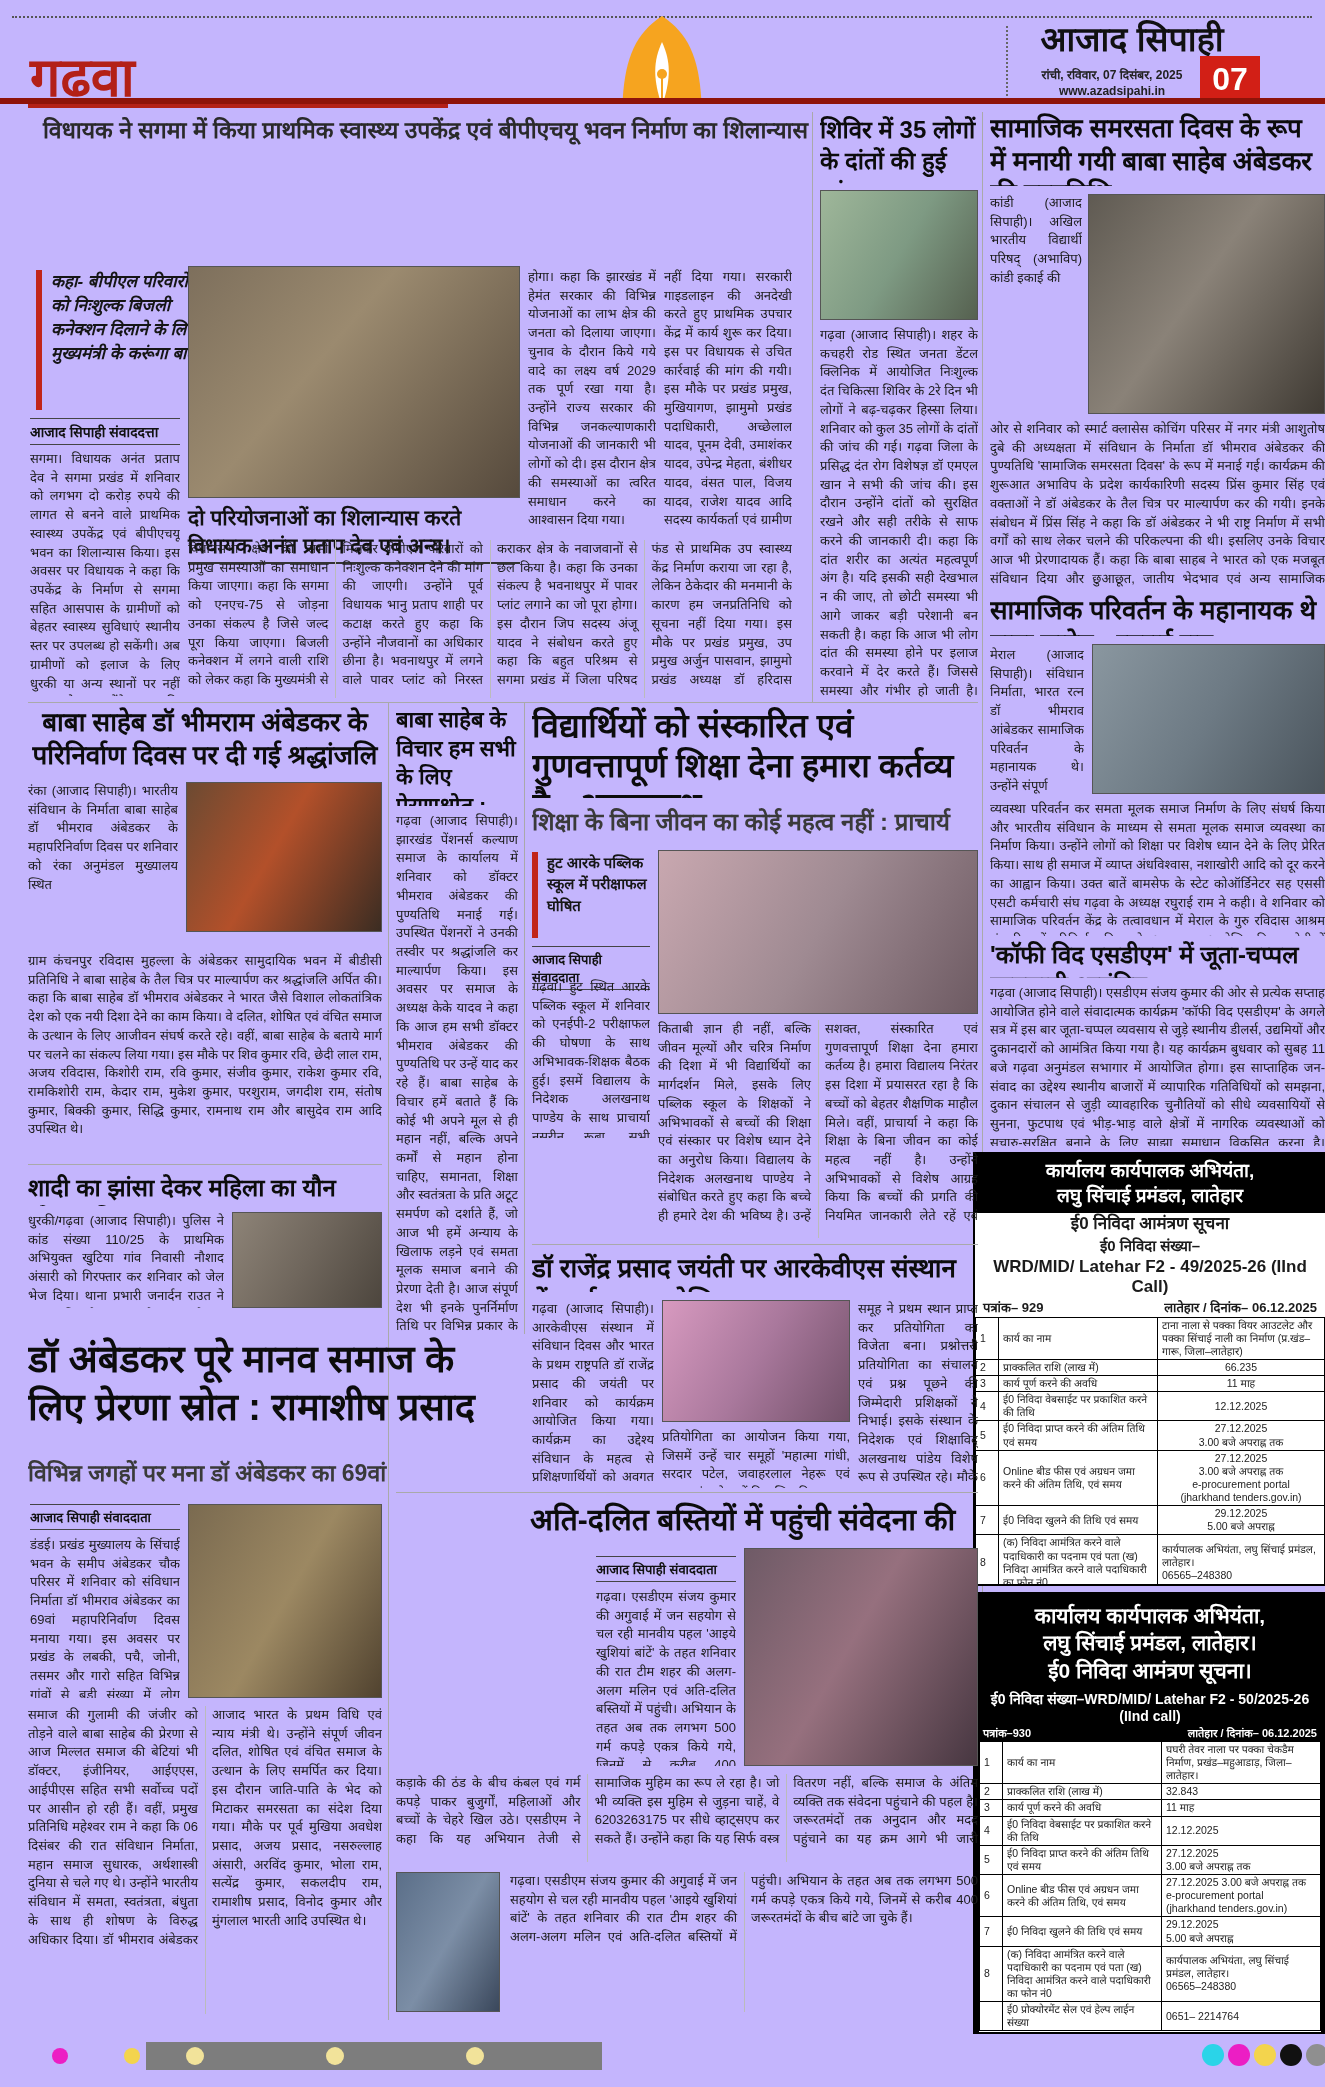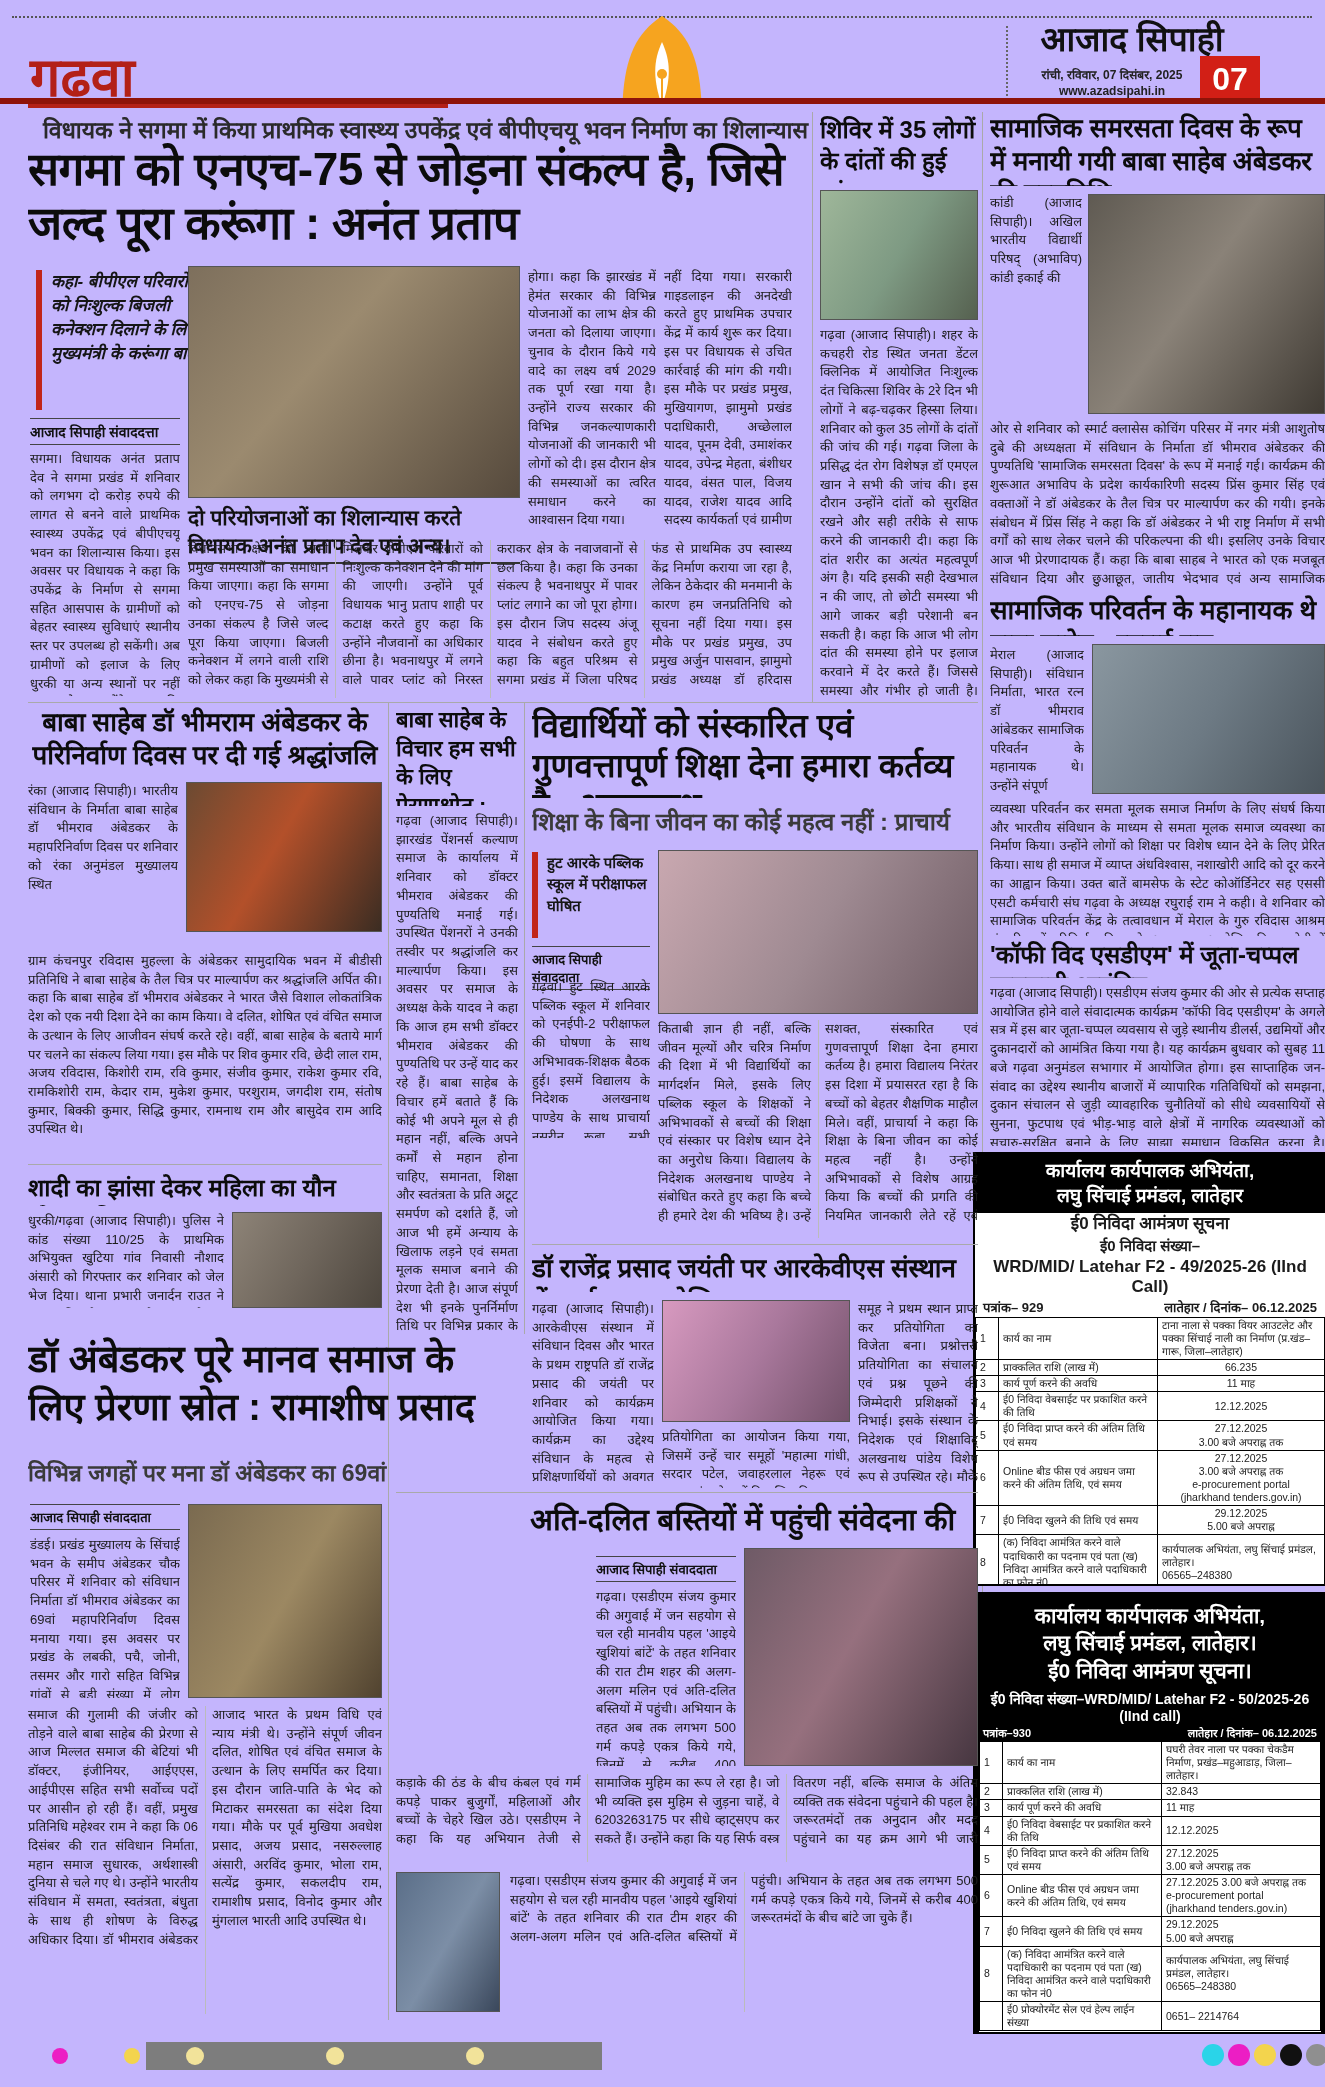--- a/index.html
+++ b/index.html
@@ -66,7 +66,6 @@
   <div class="abs red-rule" style="left:0;top:98px;width:1325px;height:6px;"></div>
 
   <div class="abs kicker" style="left:28px;top:113px;width:780px;">विधायक ने सगमा में किया प्राथमिक स्वास्थ्य उपकेंद्र एवं बीपीएचयू भवन निर्माण का शिलान्यास</div>
-  <div class="abs headline-xl" style="left:28px;top:142px;width:782px;height:118px;overflow:hidden;">सगमा को एनएच-75 से जोड़ना संकल्प है, जिसे जल्द पूरा करूंगा : अनंत प्रताप</div>
 
   <div class="abs pullquote" style="left:36px;top:270px;width:148px;height:140px;overflow:hidden;font-style:italic;">कहा- बीपीएल परिवारों को निःशुल्क बिजली कनेक्शन दिलाने के लिए मुख्यमंत्री के करूंगा बात</div>
   <div class="abs byline" style="left:30px;top:418px;width:150px;">आजाद सिपाही संवाददत्ता</div>

